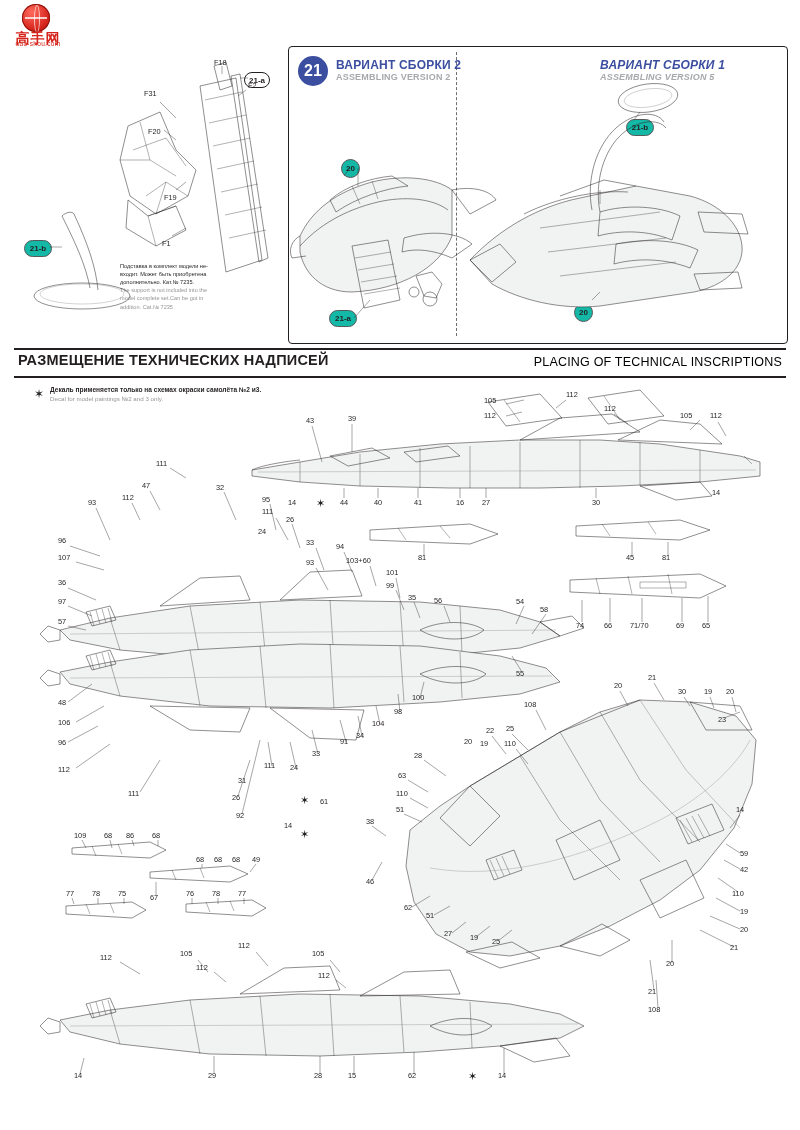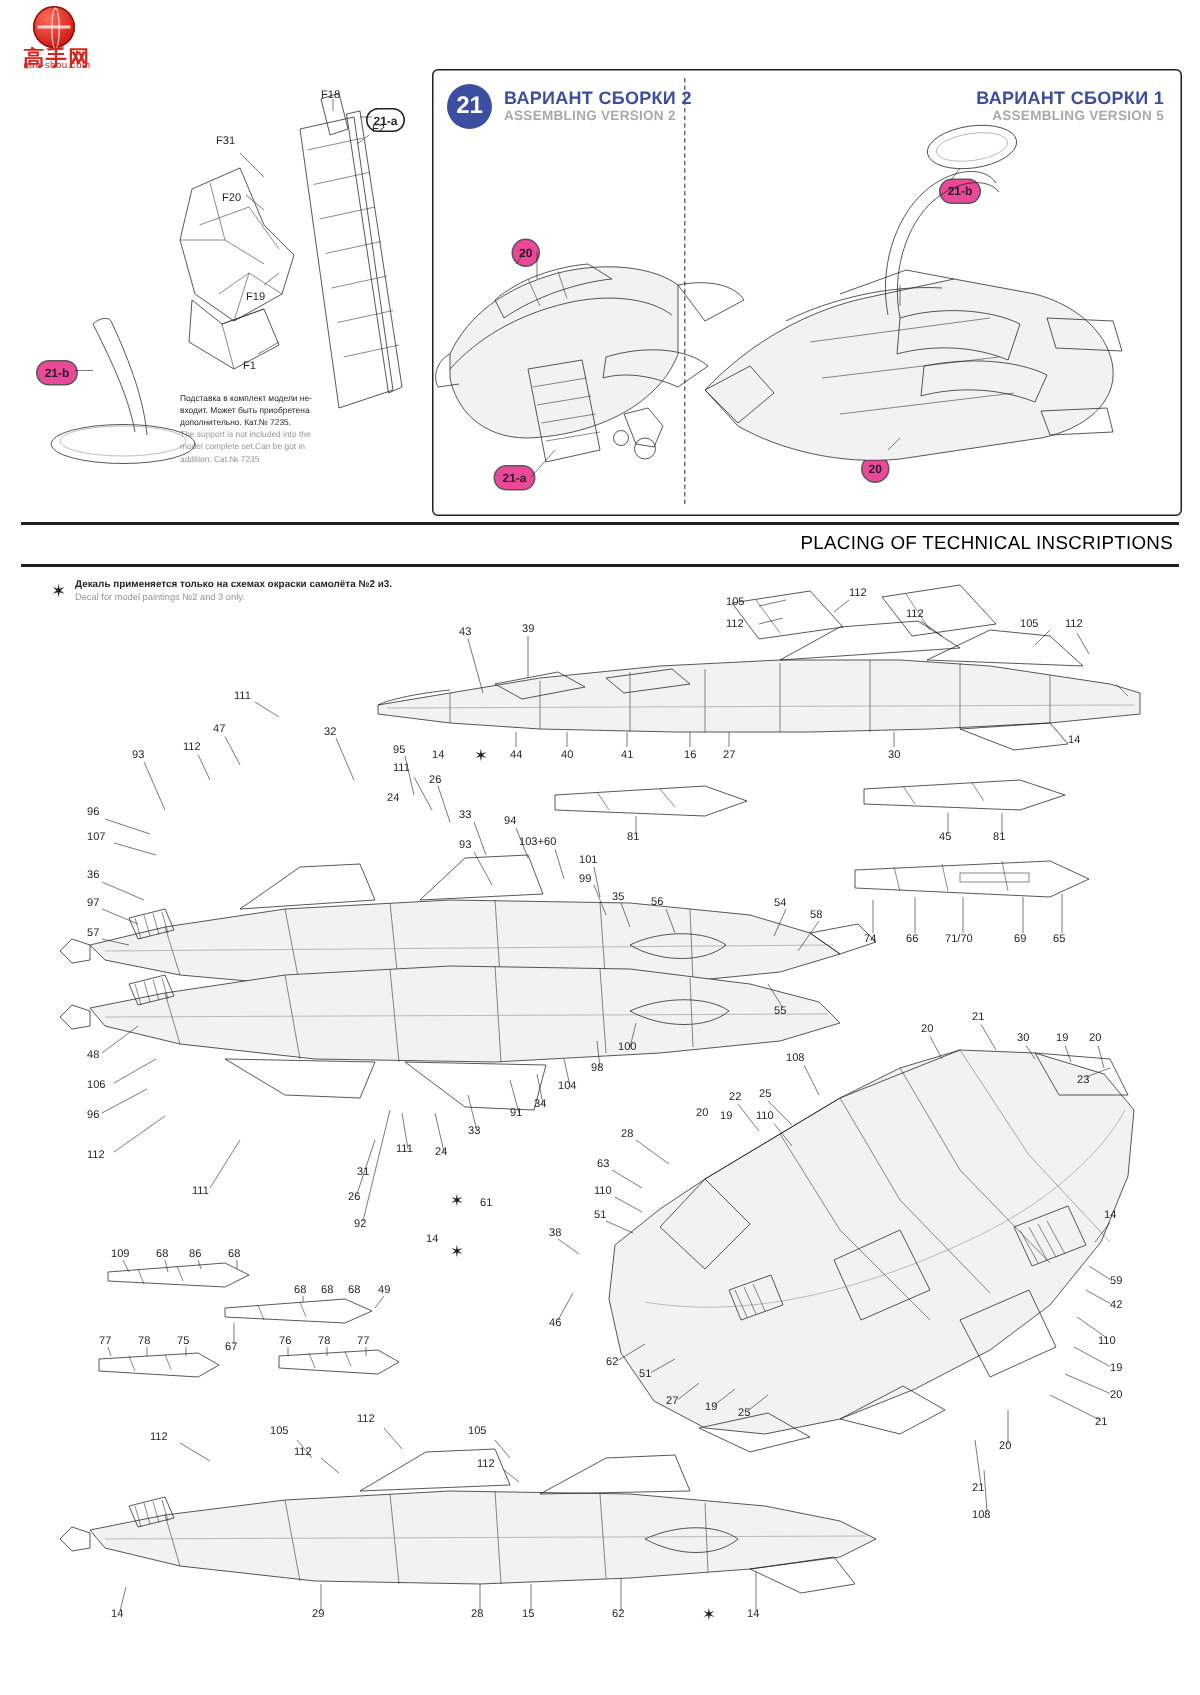--- a/index.html
+++ b/index.html
@@ -58,7 +58,7 @@
   .ver-ru{font-size:12px;font-weight:bold;color:#3b4ea0;letter-spacing:.2px;}
   .ver-en{font-size:9px;font-weight:bold;color:#a7a9ac;letter-spacing:.2px;margin-top:0;}
   .ver-left{left:336px;top:58px;}
-  .ver-right{left:600px;top:58px;text-align:right;width:176px;}
+  .ver-right{left:600px;top:58px;width:176px;font-style:italic;}
 
   .callout{
     position:absolute;border-radius:50%;background:#fff;border:1.2px solid #231f20;

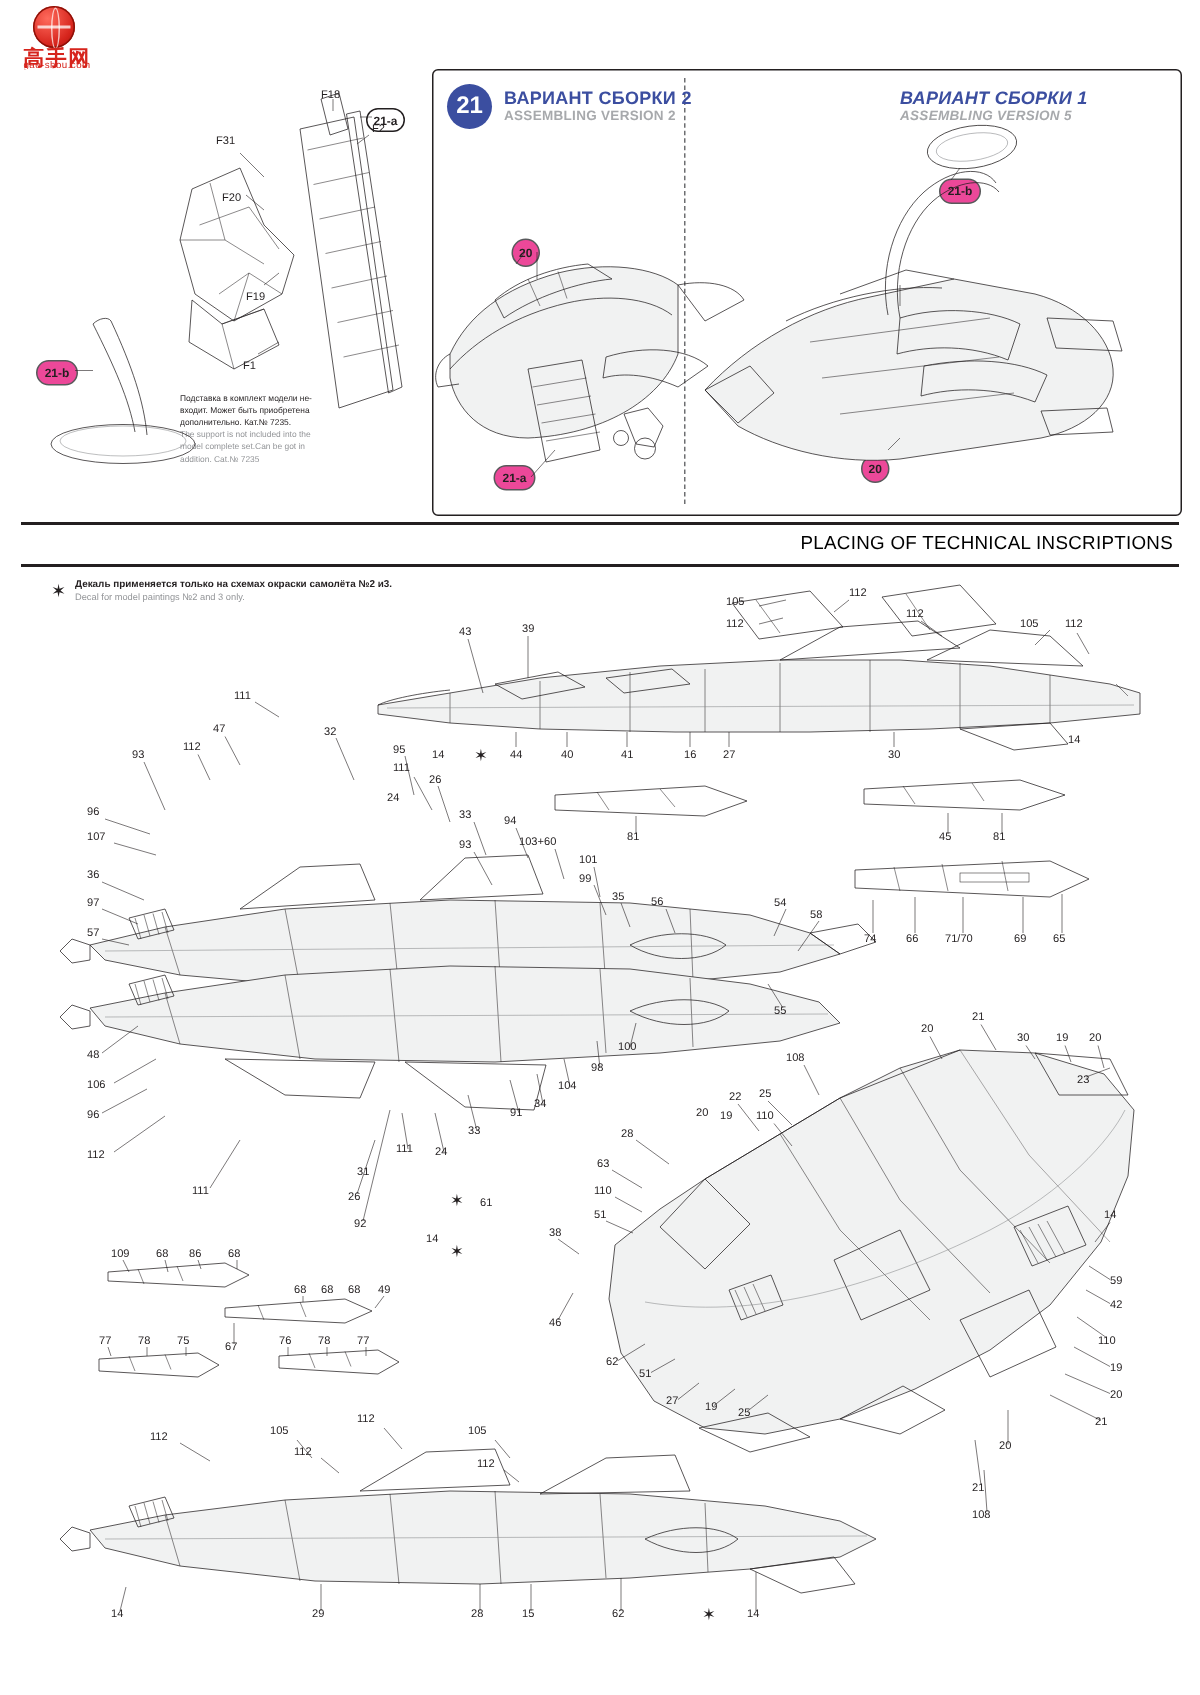--- a/index.html
+++ b/index.html
@@ -65,7 +65,7 @@
     font-size:8px;font-weight:bold;color:#231f20;
     display:flex;align-items:center;justify-content:center;
   }
-  .callout.grey{background:#ec4899;border-color:#58595b;color:#231f20;}
+  .callout.grey{background:#14b8a6;border-color:#58595b;color:#231f20;}
   .callout.rnd{border-radius:9px;}
 
   .note{

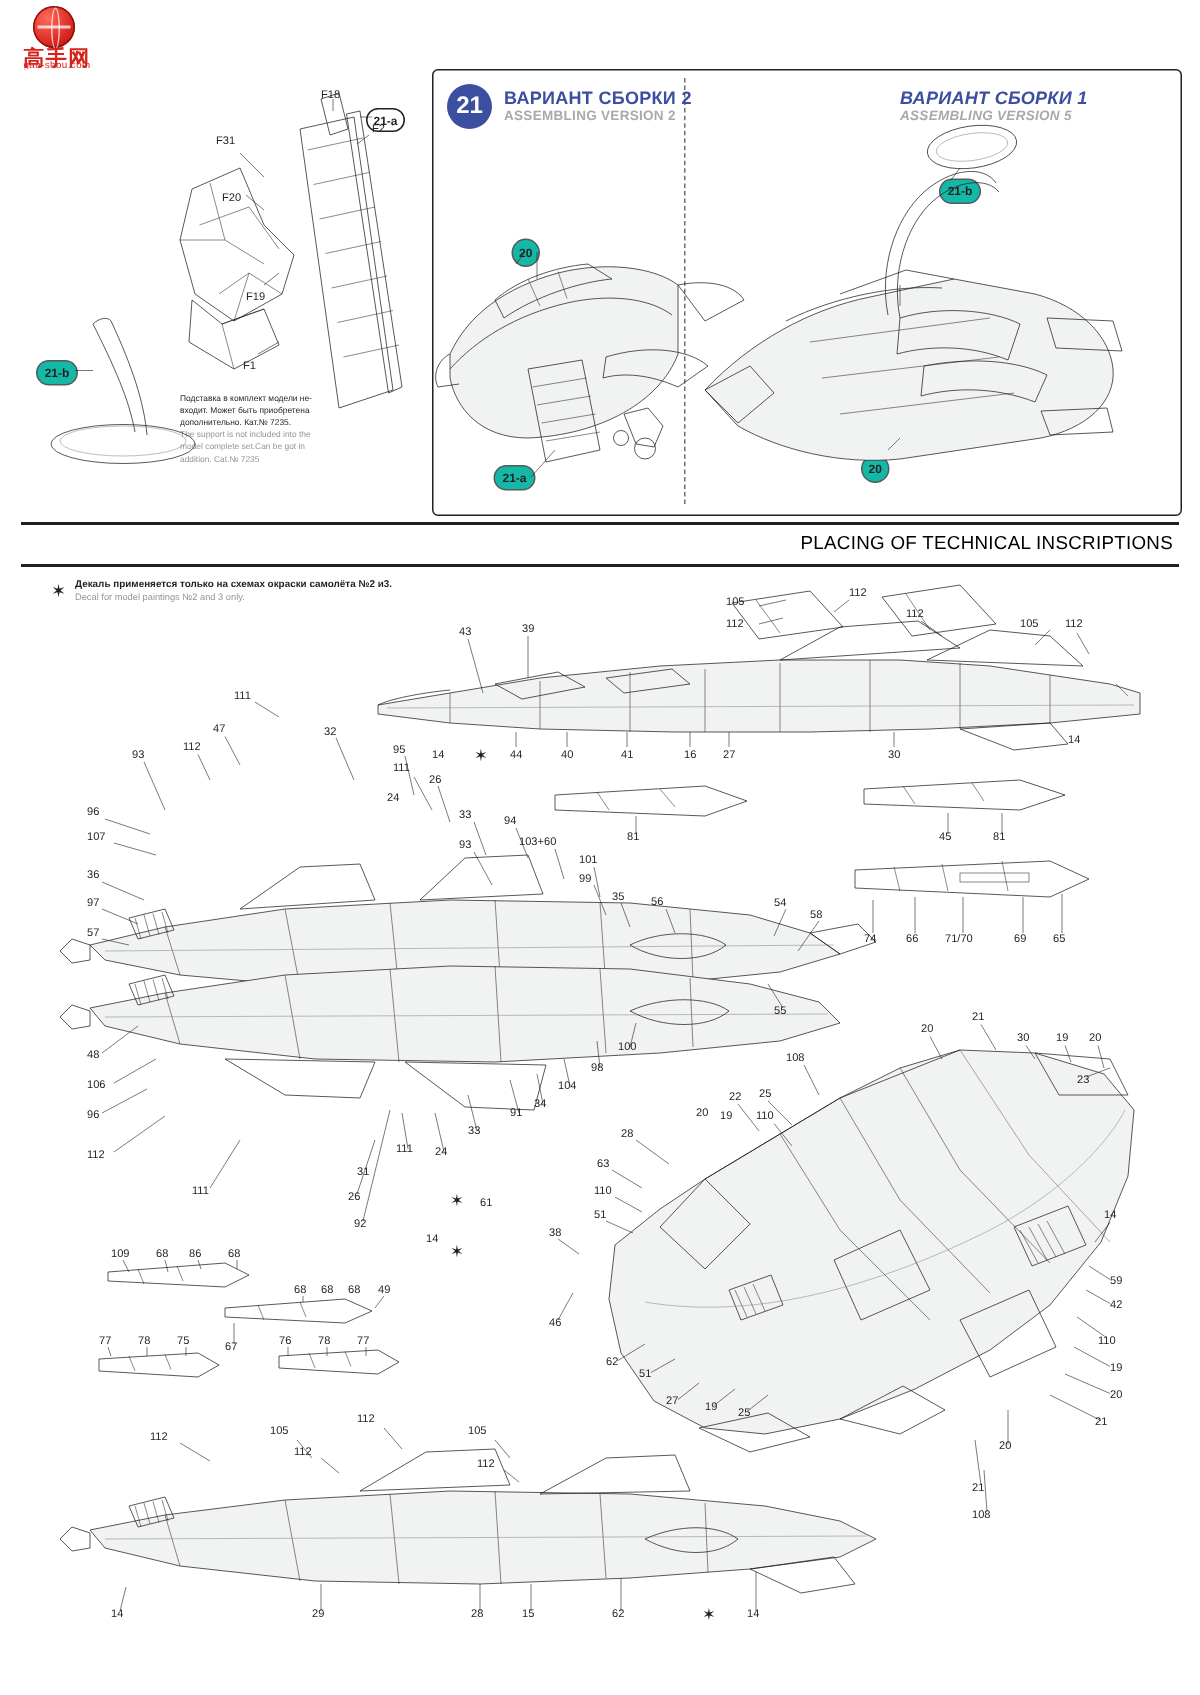--- a/index.html
+++ b/index.html
@@ -149,6 +149,7 @@
 
   <div class="main-rule"></div>
   <div class="main-rule2"></div>
+  <div class="sec-title-ru">РАЗМЕЩЕНИЕ ТЕХНИЧЕСКИХ НАДПИСЕЙ</div>
   <div class="sec-title-en">PLACING OF TECHNICAL INSCRIPTIONS</div>
 
   <div class="legend">

